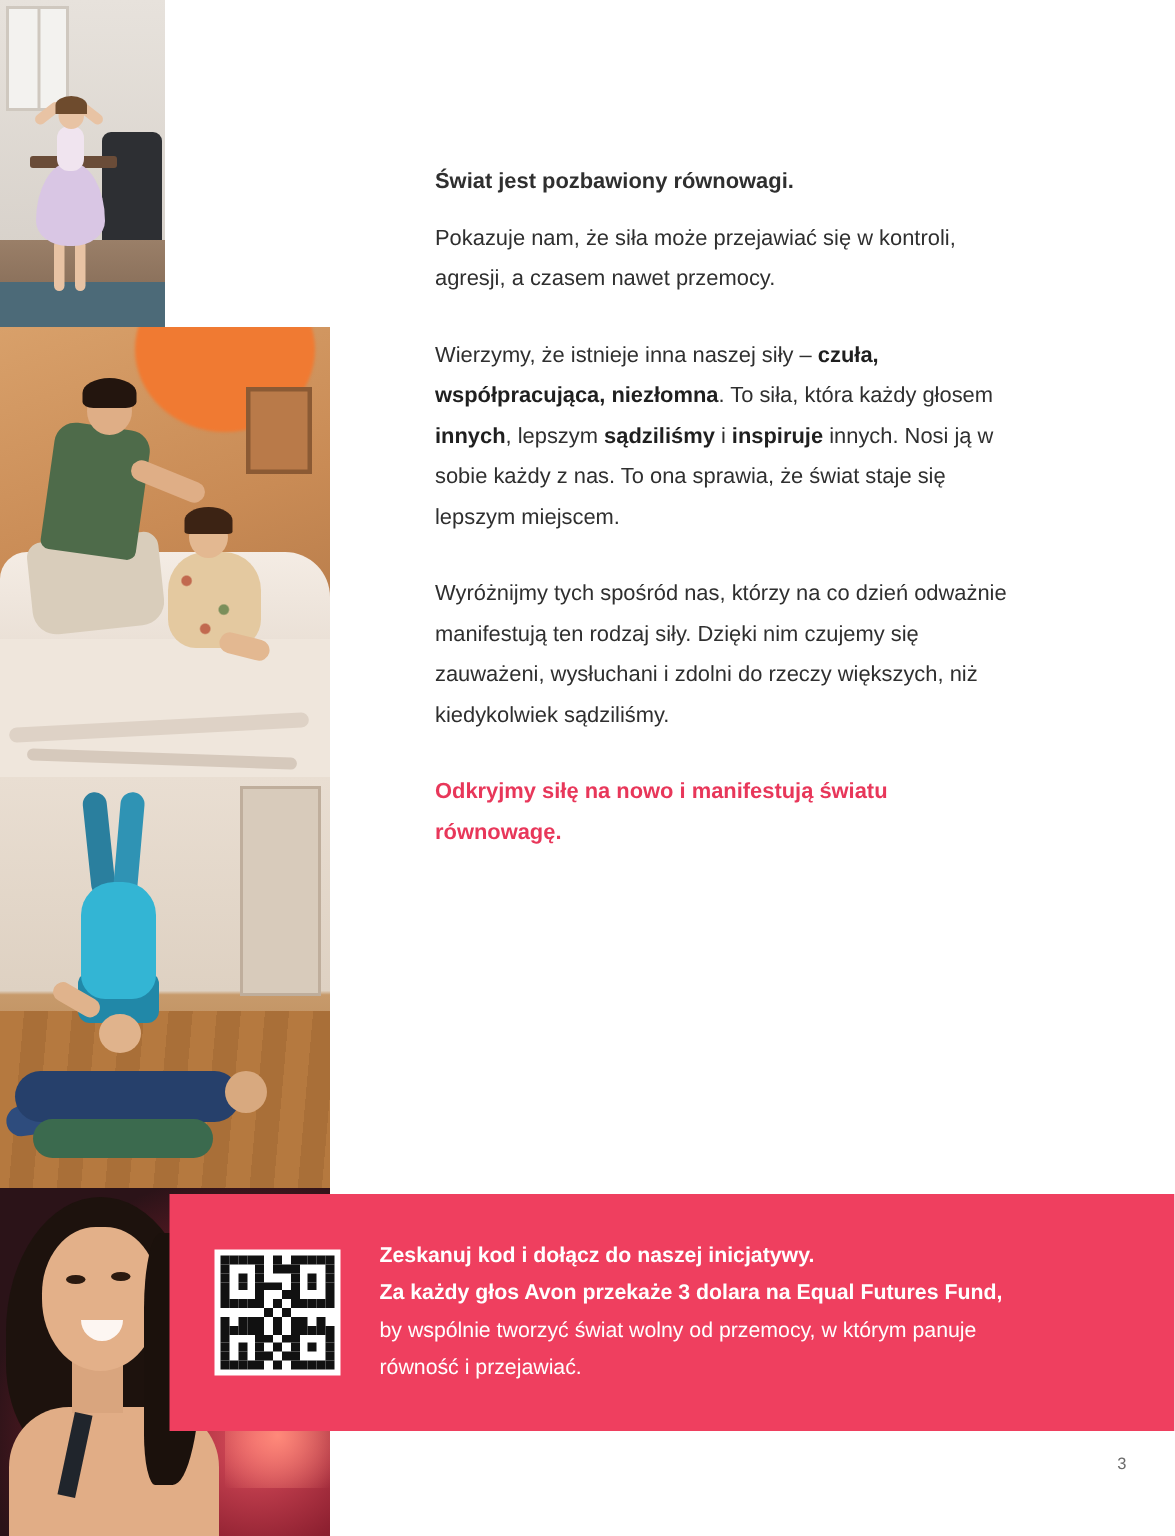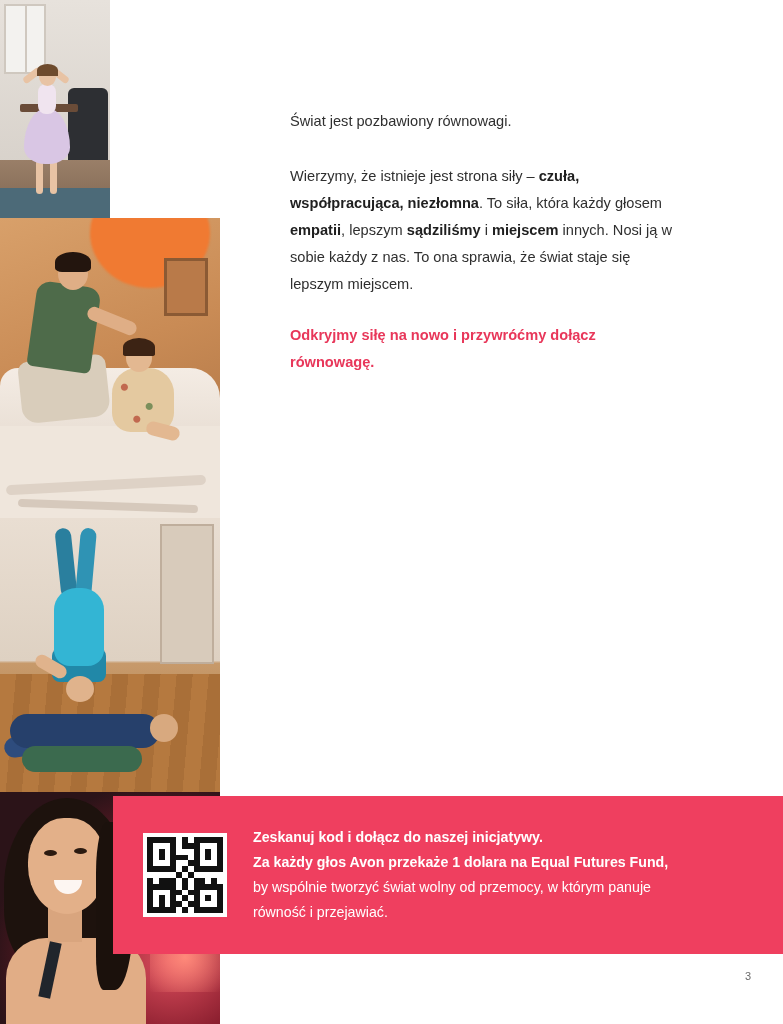--- a/index.html
+++ b/index.html
@@ -291,7 +291,7 @@
     color: #2f2f2f;
     margin-bottom: 24px;
   }
-  .para.lead { font-weight: normal; margin-bottom: 28px; }
+  .para.lead { font-weight: bold; margin-bottom: 11px; }
   .para b { font-weight: bold; color: #1f1f1f; }
   .para.accent {
     color: #e8375a;

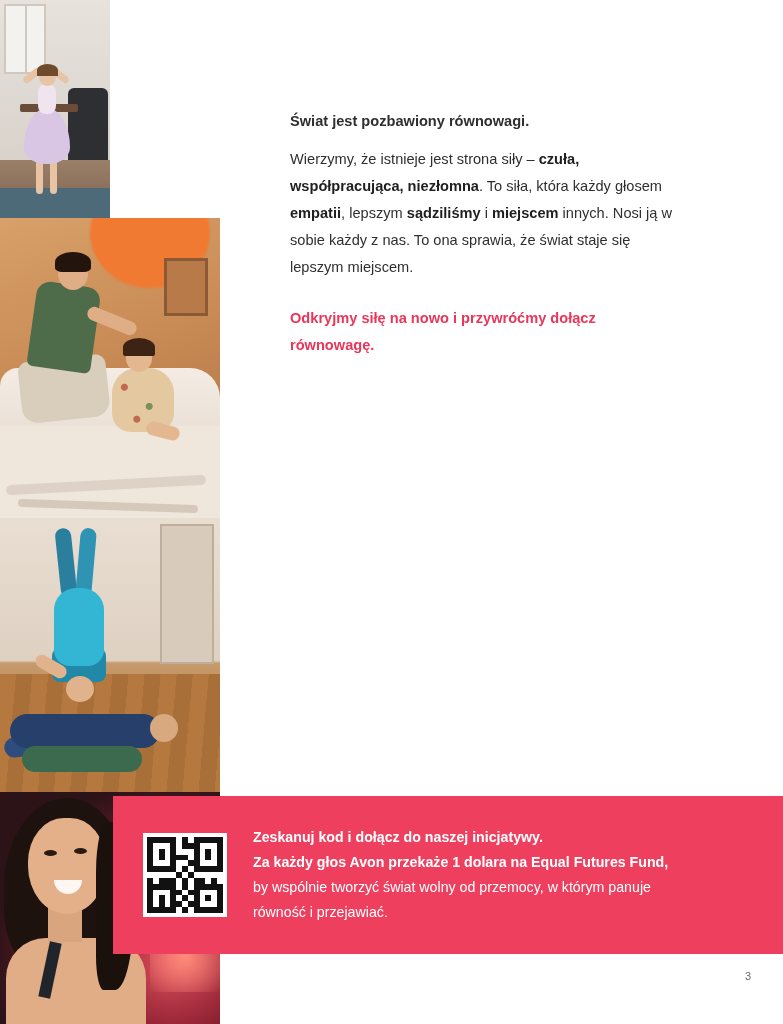--- a/index.html
+++ b/index.html
@@ -431,6 +431,7 @@
 
     <p class="para lead">Świat jest pozbawiony równowagi.</p>
 
+    <p class="para">Pokazuje nam, że siła może przejawiać się w kontroli, agresji, a czasem nawet przemocy.</p>
 
     <p class="para"><span>Wierzymy, że istnieje jest strona siły – </span><b>czuła, współpracująca, niezłomna</b><span>. To siła, która każdy głosem </span><b>empatii</b><span>, lepszym </span><b>sądziliśmy</b><span> i </span><b>miejscem</b><span> innych. Nosi ją w sobie każdy z nas. To ona sprawia, że świat staje się lepszym miejscem.</span></p>
 

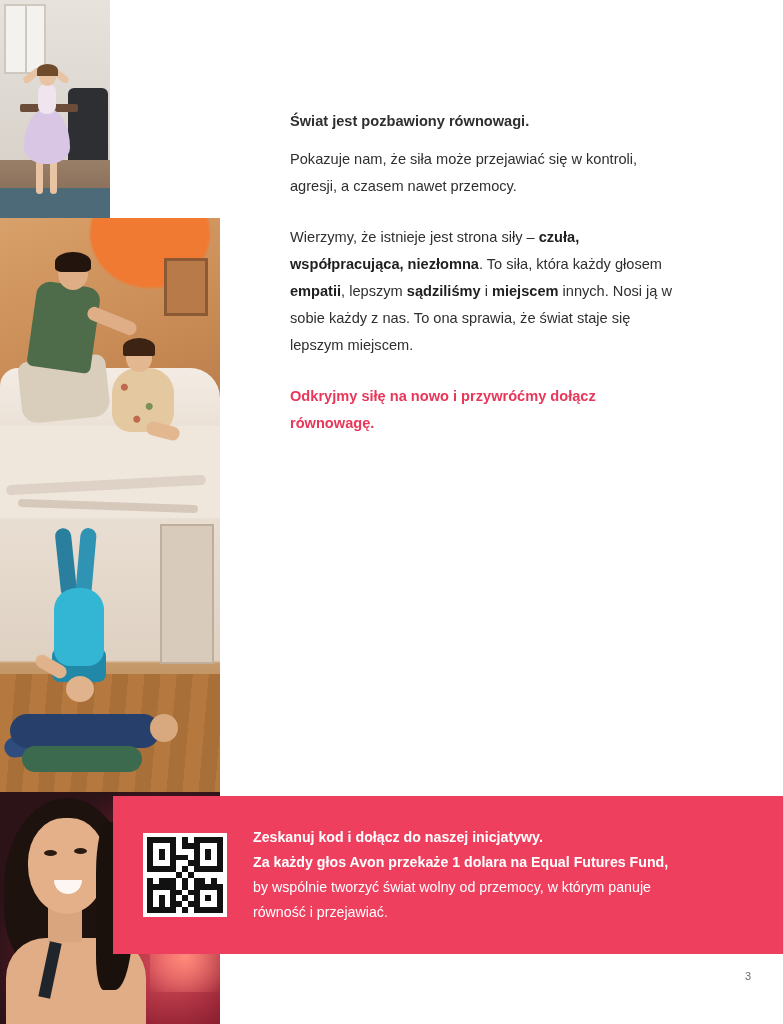--- a/index.html
+++ b/index.html
@@ -433,7 +433,7 @@
 
     <p class="para">Pokazuje nam, że siła może przejawiać się w kontroli, agresji, a czasem nawet przemocy.</p>
 
-    <p class="para"><span>Wierzymy, że istnieje jest strona siły – </span><b>czuła, współpracująca, niezłomna</b><span>. To siła, która każdy głosem </span><b>empatii</b><span>, lepszym </span><b>sądziliśmy</b><span> i </span><b>miejscem</b><span> innych. Nosi ją w sobie każdy z nas. To ona sprawia, że świat staje się lepszym miejscem.</span></p>
+    <p class="para"><span>Wierzymy, że istnieje inna naszej siły – </span><b>czuła, współpracująca, niezłomna</b><span>. To siła, która każdy głosem </span><b>empatii</b><span>, lepszym </span><b>sądziliśmy</b><span> i </span><b>miejscem</b><span> innych. Nosi ją w sobie każdy z nas. To ona sprawia, że świat staje się lepszym miejscem.</span></p>
 
 
     <p class="para accent">Odkryjmy siłę na nowo i przywróćmy dołącz równowagę.</p>

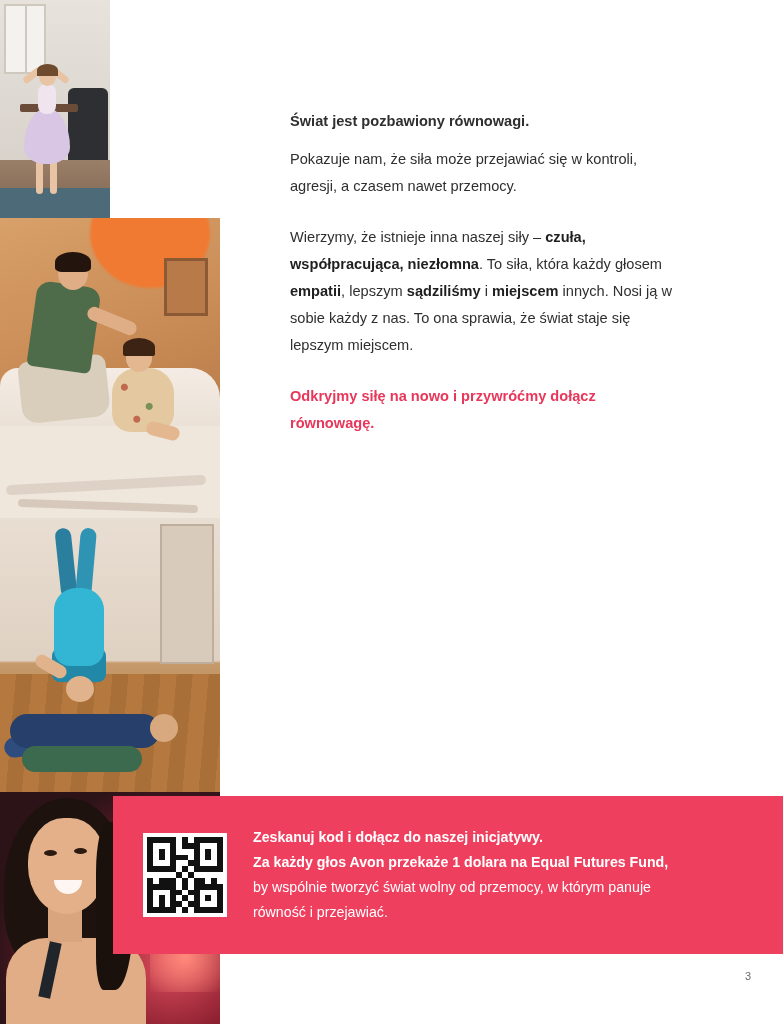--- a/index.html
+++ b/index.html
@@ -433,7 +433,7 @@
 
     <p class="para">Pokazuje nam, że siła może przejawiać się w kontroli, agresji, a czasem nawet przemocy.</p>
 
-    <p class="para"><span>Wierzymy, że istnieje inna naszej siły – </span><b>czuła, współpracująca, niezłomna</b><span>. To siła, która każdy głosem </span><b>empatii</b><span>, lepszym </span><b>sądziliśmy</b><span> i </span><b>miejscem</b><span> innych. Nosi ją w sobie każdy z nas. To ona sprawia, że świat staje się lepszym miejscem.</span></p>
+    <p class="para"><span>Wierzymy, że istnieje inna naszej siły – </span><b>czuła, współpracująca, niezłomna</b><span>. To siła, która każdy głosem </span><b>innych</b><span>, lepszym </span><b>sądziliśmy</b><span> i </span><b>miejscem</b><span> innych. Nosi ją w sobie każdy z nas. To ona sprawia, że świat staje się lepszym miejscem.</span></p>
 
 
     <p class="para accent">Odkryjmy siłę na nowo i przywróćmy dołącz równowagę.</p>

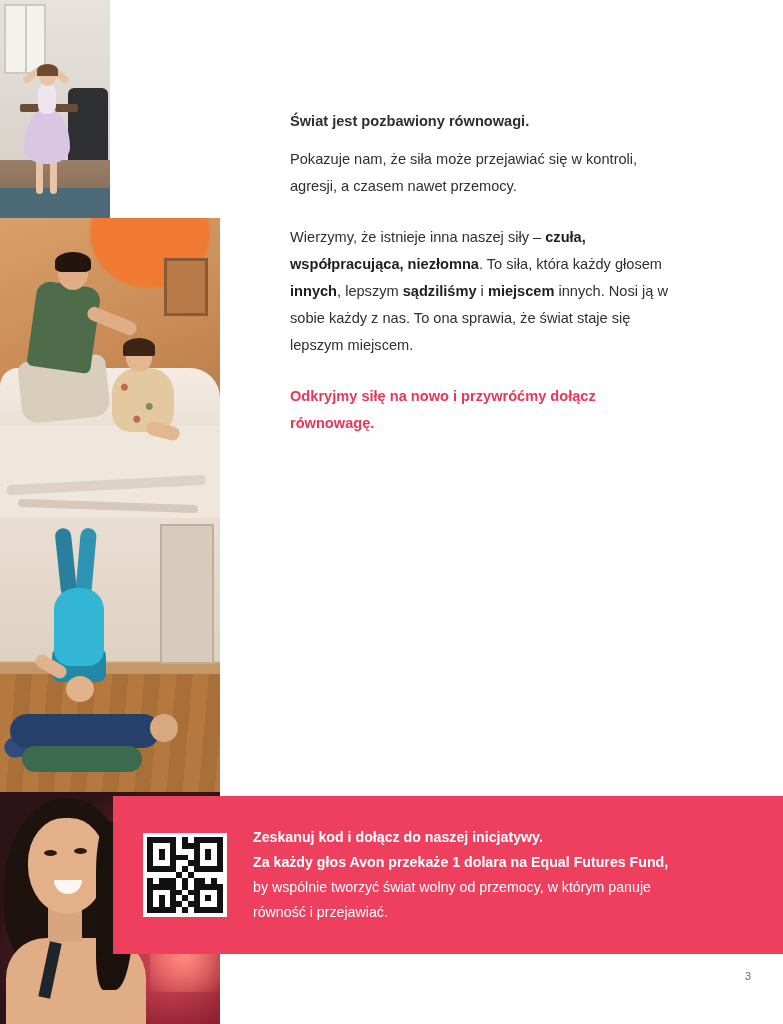--- a/index.html
+++ b/index.html
@@ -433,7 +433,7 @@
 
     <p class="para">Pokazuje nam, że siła może przejawiać się w kontroli, agresji, a czasem nawet przemocy.</p>
 
-    <p class="para"><span>Wierzymy, że istnieje inna naszej siły – </span><b>czuła, współpracująca, niezłomna</b><span>. To siła, która każdy głosem </span><b>innych</b><span>, lepszym </span><b>sądziliśmy</b><span> i </span><b>miejscem</b><span> innych. Nosi ją w sobie każdy z nas. To ona sprawia, że świat staje się lepszym miejscem.</span></p>
+    <p class="para"><span>Wierzymy, że istnieje inna naszej siły – </span><b>czuła, współpracująca, niezłomna</b><span>. To siła, która każdy głosem </span><b>innych</b><span>, lepszym </span><b>sądziliśmy</b><span> i </span><b>inspiruje</b><span> innych. Nosi ją w sobie każdy z nas. To ona sprawia, że świat staje się lepszym miejscem.</span></p>
 
 
     <p class="para accent">Odkryjmy siłę na nowo i przywróćmy dołącz równowagę.</p>

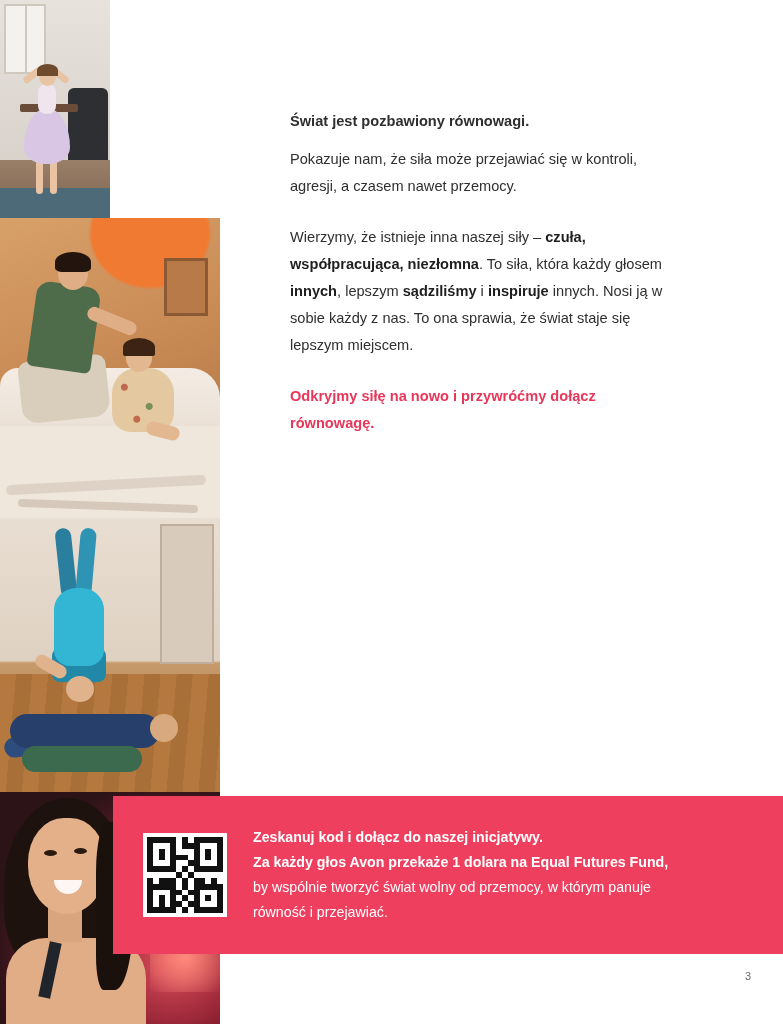--- a/index.html
+++ b/index.html
@@ -435,6 +435,7 @@
 
     <p class="para"><span>Wierzymy, że istnieje inna naszej siły – </span><b>czuła, współpracująca, niezłomna</b><span>. To siła, która każdy głosem </span><b>innych</b><span>, lepszym </span><b>sądziliśmy</b><span> i </span><b>inspiruje</b><span> innych. Nosi ją w sobie każdy z nas. To ona sprawia, że świat staje się lepszym miejscem.</span></p>
 
+    <p class="para">Wyróżnijmy tych spośród nas, którzy na co dzień odważnie manifestują ten rodzaj siły. Dzięki nim czujemy się zauważeni, wysłuchani i zdolni do rzeczy większych, niż kiedykolwiek sądziliśmy.</p>
 
     <p class="para accent">Odkryjmy siłę na nowo i przywróćmy dołącz równowagę.</p>
   </div>

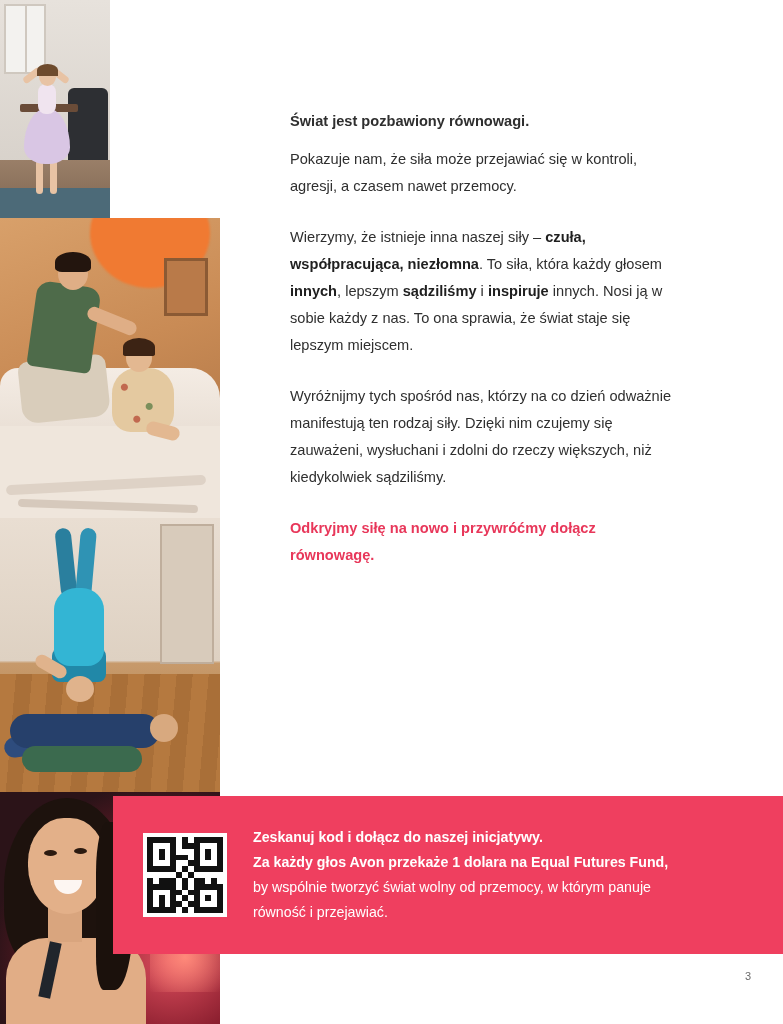--- a/index.html
+++ b/index.html
@@ -437,7 +437,7 @@
 
     <p class="para">Wyróżnijmy tych spośród nas, którzy na co dzień odważnie manifestują ten rodzaj siły. Dzięki nim czujemy się zauważeni, wysłuchani i zdolni do rzeczy większych, niż kiedykolwiek sądziliśmy.</p>
 
-    <p class="para accent">Odkryjmy siłę na nowo i przywróćmy dołącz równowagę.</p>
+    <p class="para accent">Odkryjmy siłę na nowo i manifestują światu równowagę.</p>
   </div>
 
   <div class="cta">

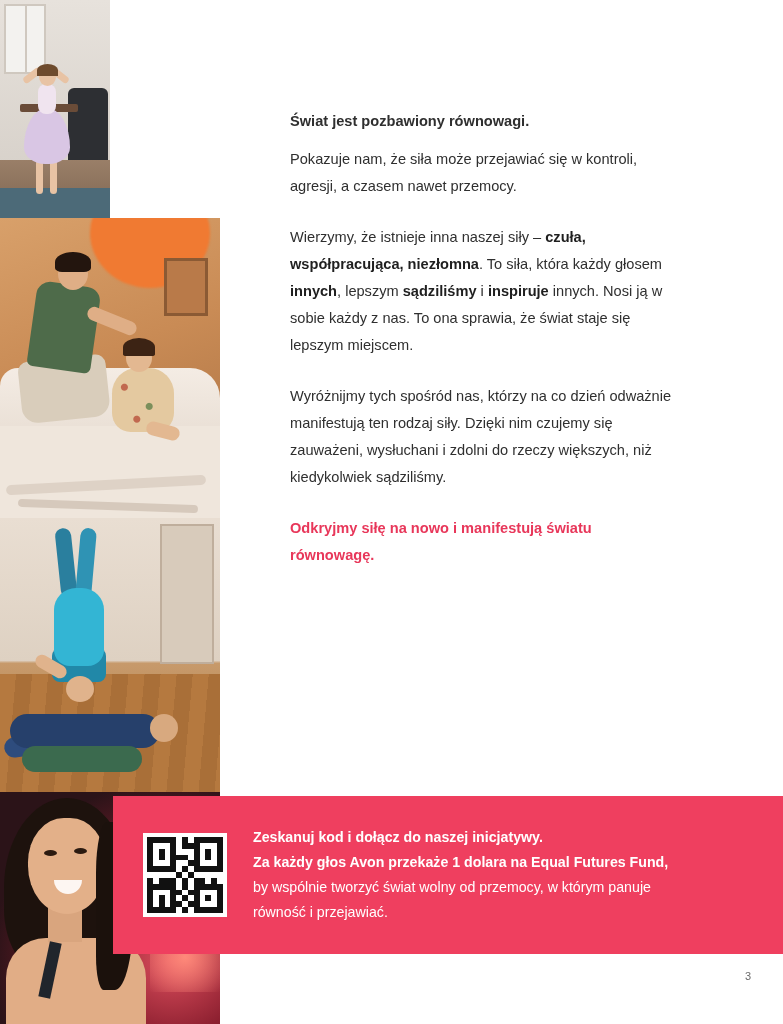--- a/index.html
+++ b/index.html
@@ -614,7 +614,7 @@
           <i class="on"></i>
       </div>
     </div>
-    <div class="cta-text"><b>Zeskanuj kod i dołącz do naszej inicjatywy.</b><br><b>Za każdy głos Avon przekaże 1 dolara na Equal Futures Fund,</b><span> by wspólnie tworzyć świat wolny od przemocy, w którym panuje równość i przejawiać.</span></div>
+    <div class="cta-text"><b>Zeskanuj kod i dołącz do naszej inicjatywy.</b><br><b>Za każdy głos Avon przekaże 3 dolara na Equal Futures Fund,</b><span> by wspólnie tworzyć świat wolny od przemocy, w którym panuje równość i przejawiać.</span></div>
   </div>
 
   <div class="page-number">3</div>

